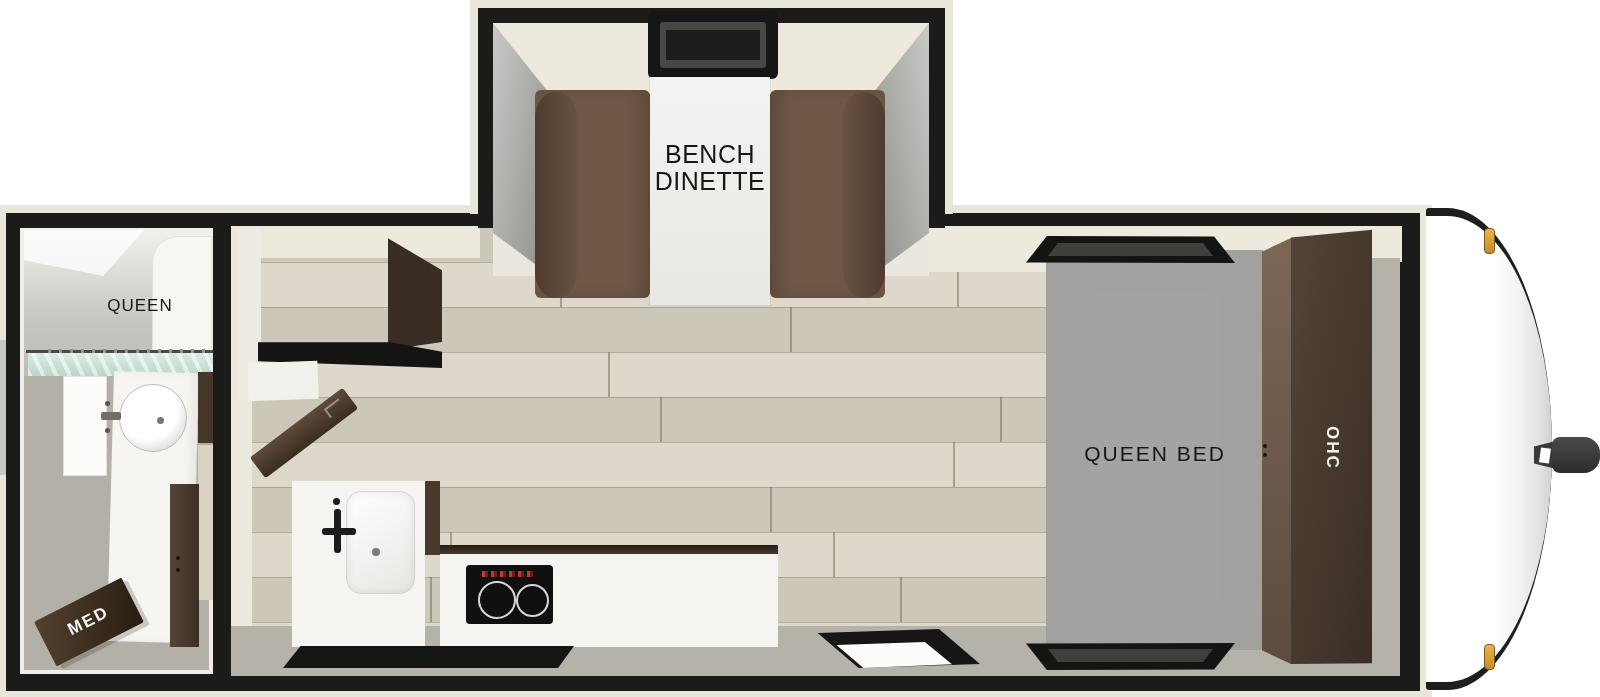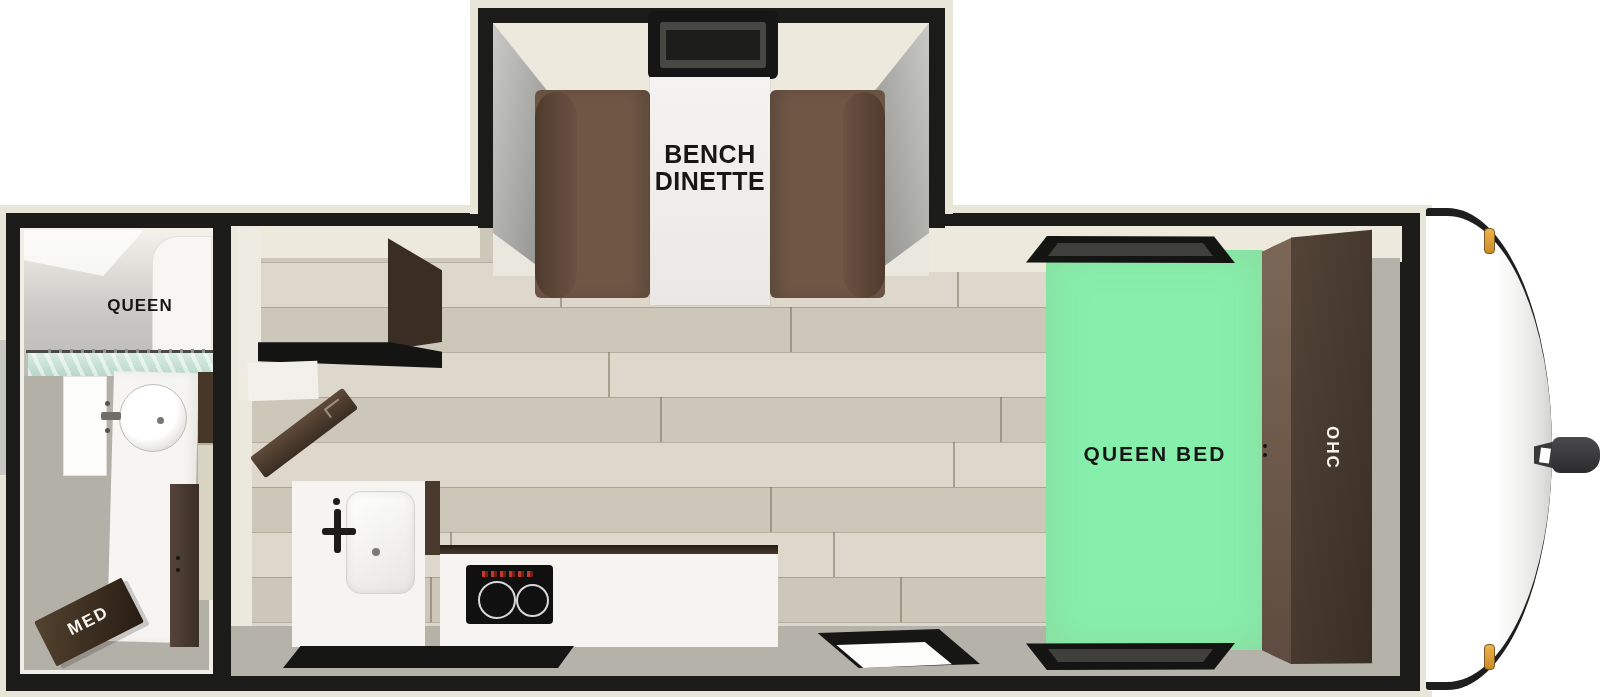--- a/index.html
+++ b/index.html
@@ -5,7 +5,7 @@
   html,body{margin:0;padding:0;background:#fff;font-family:"Liberation Sans", sans-serif;}
   #stage{position:relative;width:1600px;height:697px;background:#ffffff;overflow:hidden;}
   .abs{position:absolute;}
-  .lbl{font-weight:700;color:#161614;text-align:center;line-height:1.08;letter-spacing:1px;}
+  .lbl{font-weight:400;color:#161614;text-align:center;line-height:1.08;letter-spacing:1px;}
   .lbl-w{font-weight:800;color:#f7f6f2;text-align:center;letter-spacing:1.5px;}
   
   .wood{

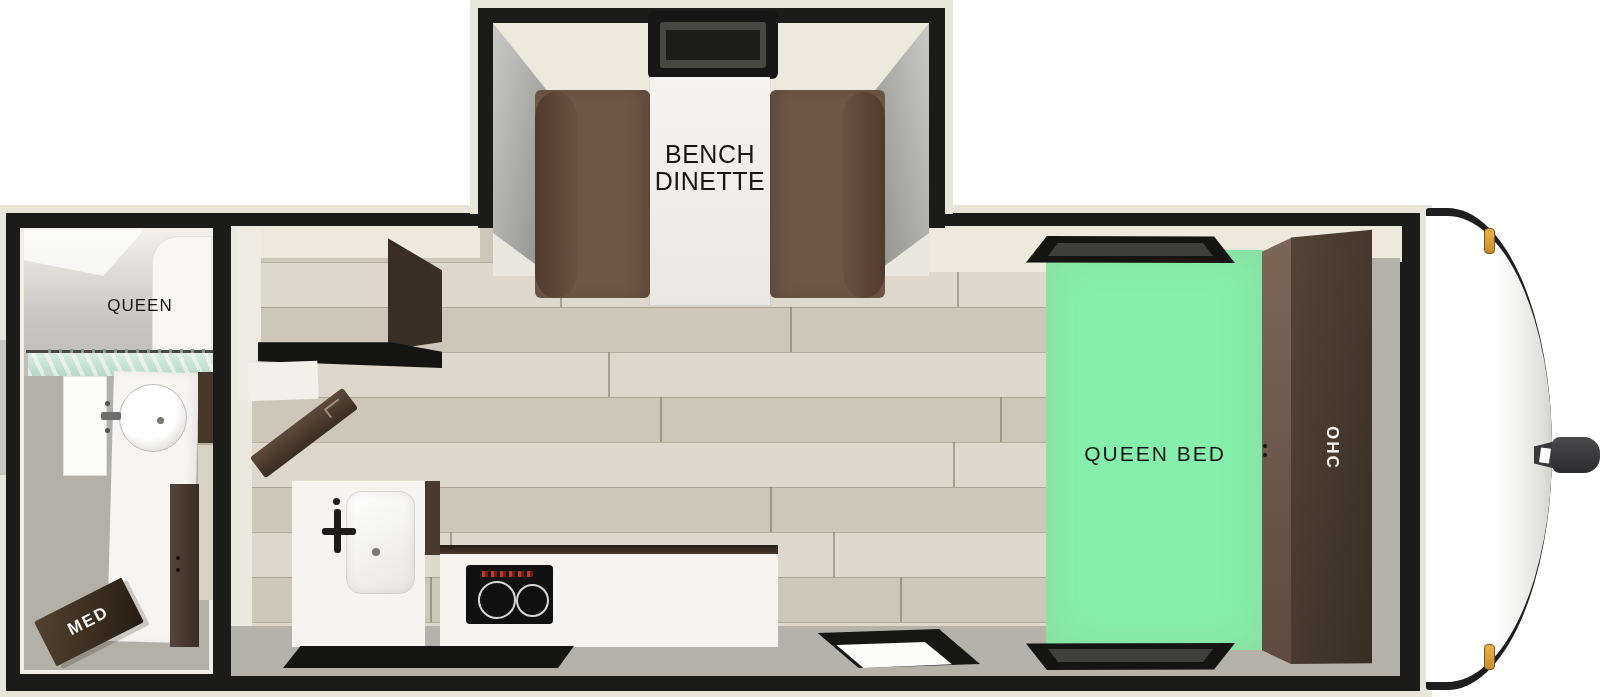--- a/index.html
+++ b/index.html
@@ -130,7 +130,7 @@
   <div class="abs" style="left:816px;top:629px;width:164px;height:39px;background:#161614;clip-path:polygon(1% 10%,75% 0,100% 90%,26% 100%);"></div>
   <div class="abs" style="left:834px;top:642px;width:118px;height:26px;background:#fcfcfa;clip-path:polygon(2% 12%,77% 0,100% 86%,25% 100%);"></div>
 
-  <div class="abs" style="left:1046px;top:250px;width:218px;height:400px;background:#86efac;border-radius:2px;box-shadow:inset 0 0 40px rgba(160,150,120,0.25);">
+  <div class="abs" style="left:1046px;top:250px;width:218px;height:400px;background:#a3a3a3;border-radius:2px;box-shadow:inset 0 0 40px rgba(160,150,120,0.25);">
     <div class="lbl" style="position:absolute;left:0;top:193px;width:100%;font-size:21px;letter-spacing:2px;">QUEEN BED</div>
   </div>
   <div class="abs" style="left:1026px;top:236px;width:209px;height:27px;background:#141412;clip-path:polygon(10% 0,90% 2%,100% 100%,0 98%);"></div>

